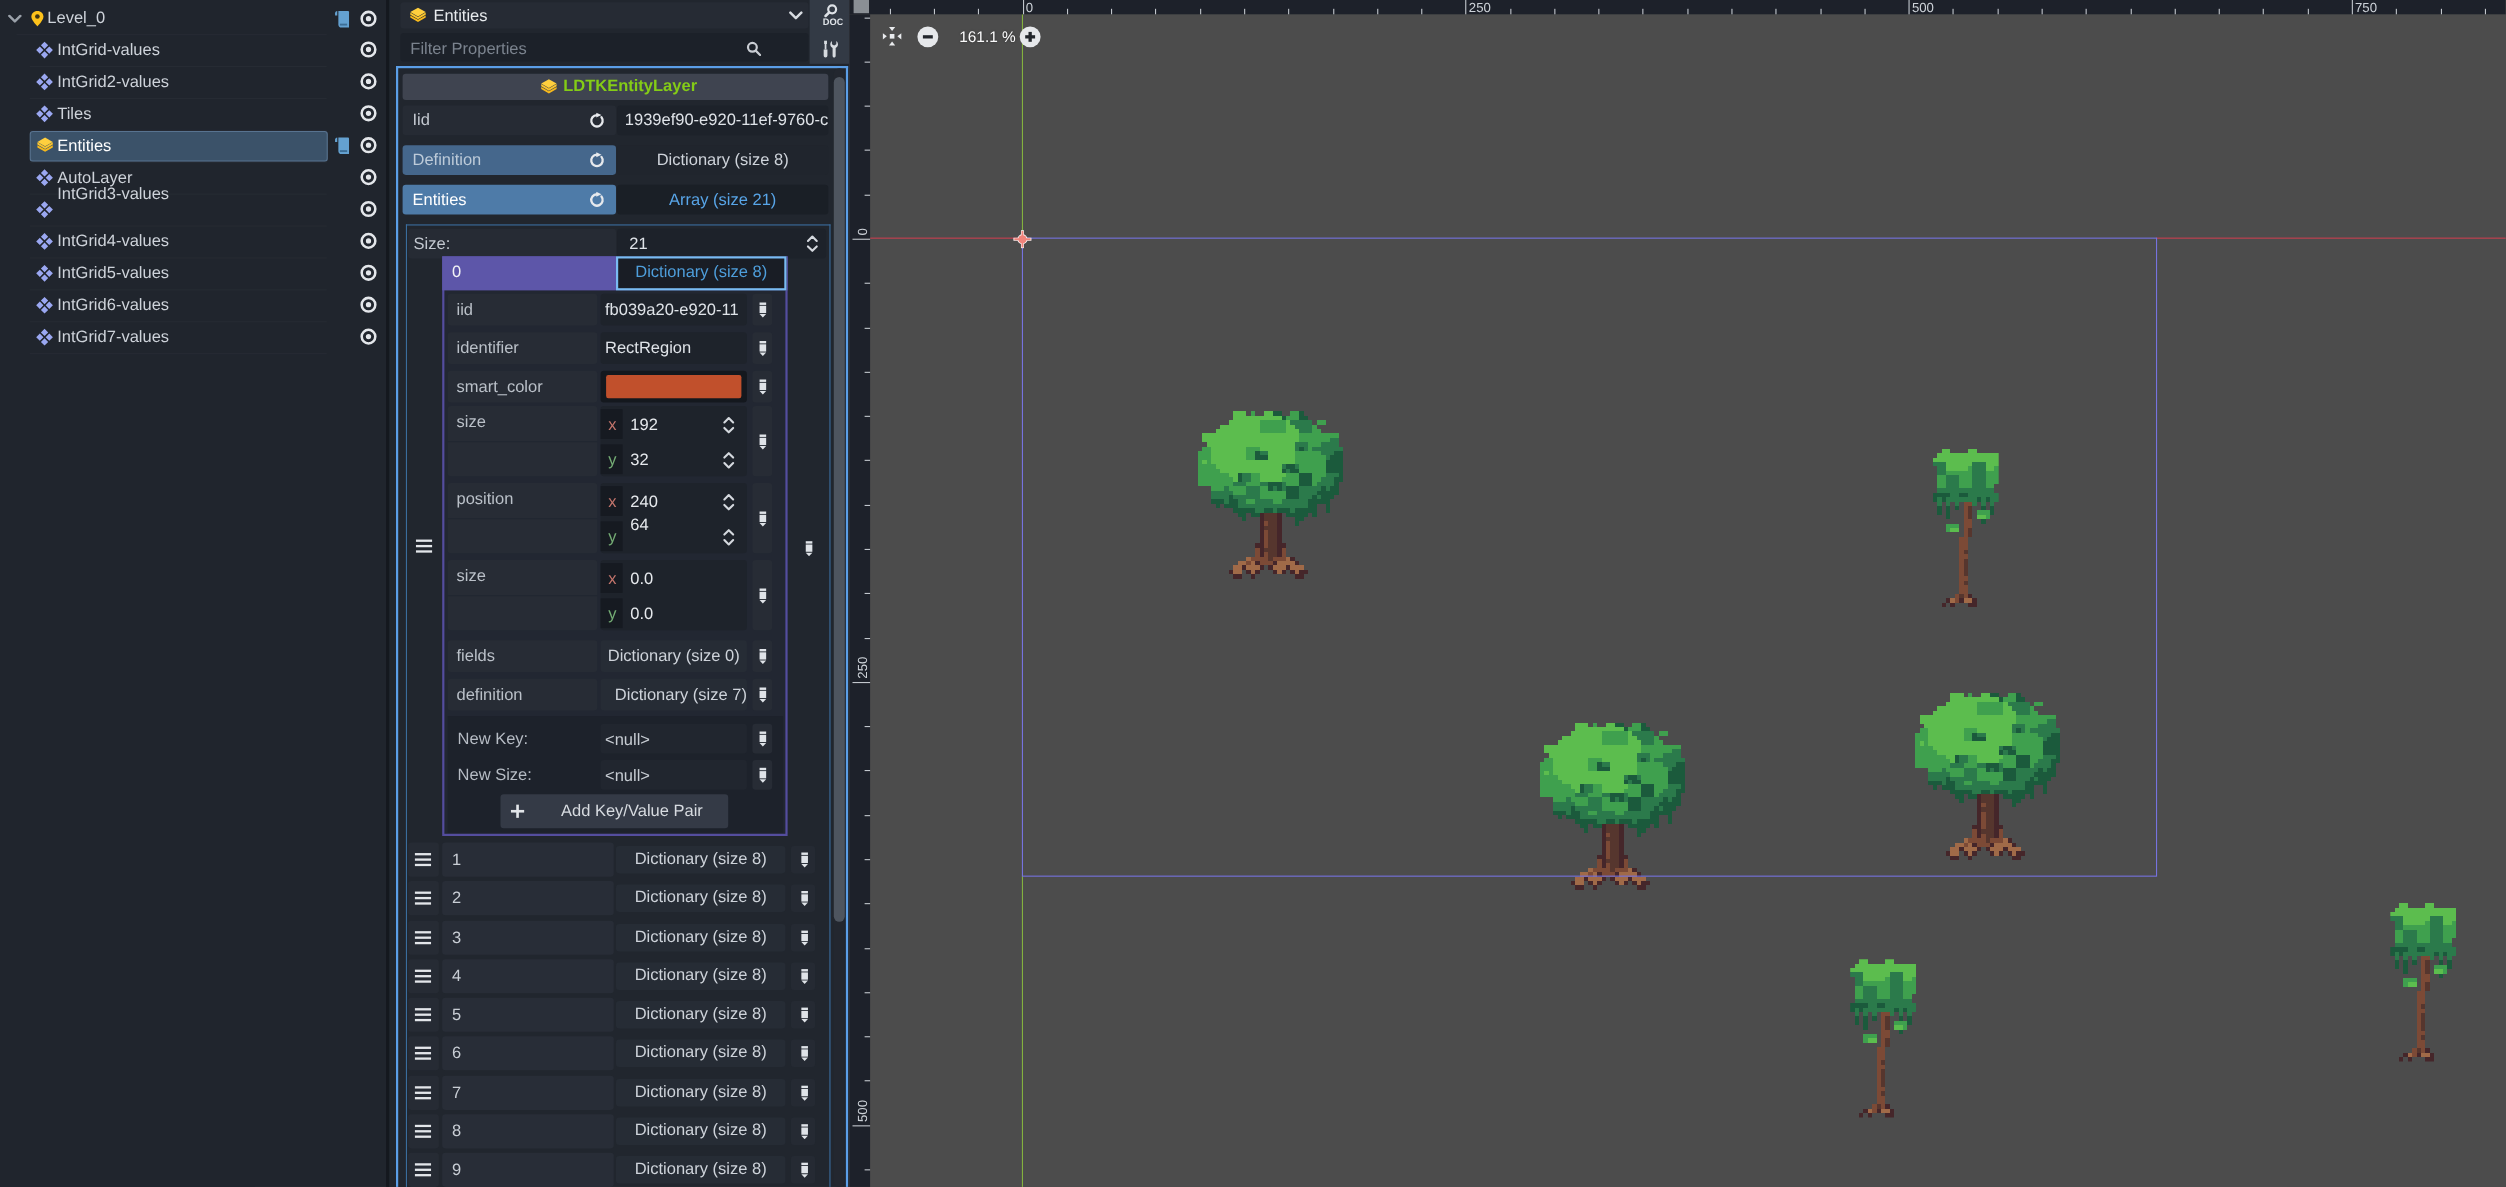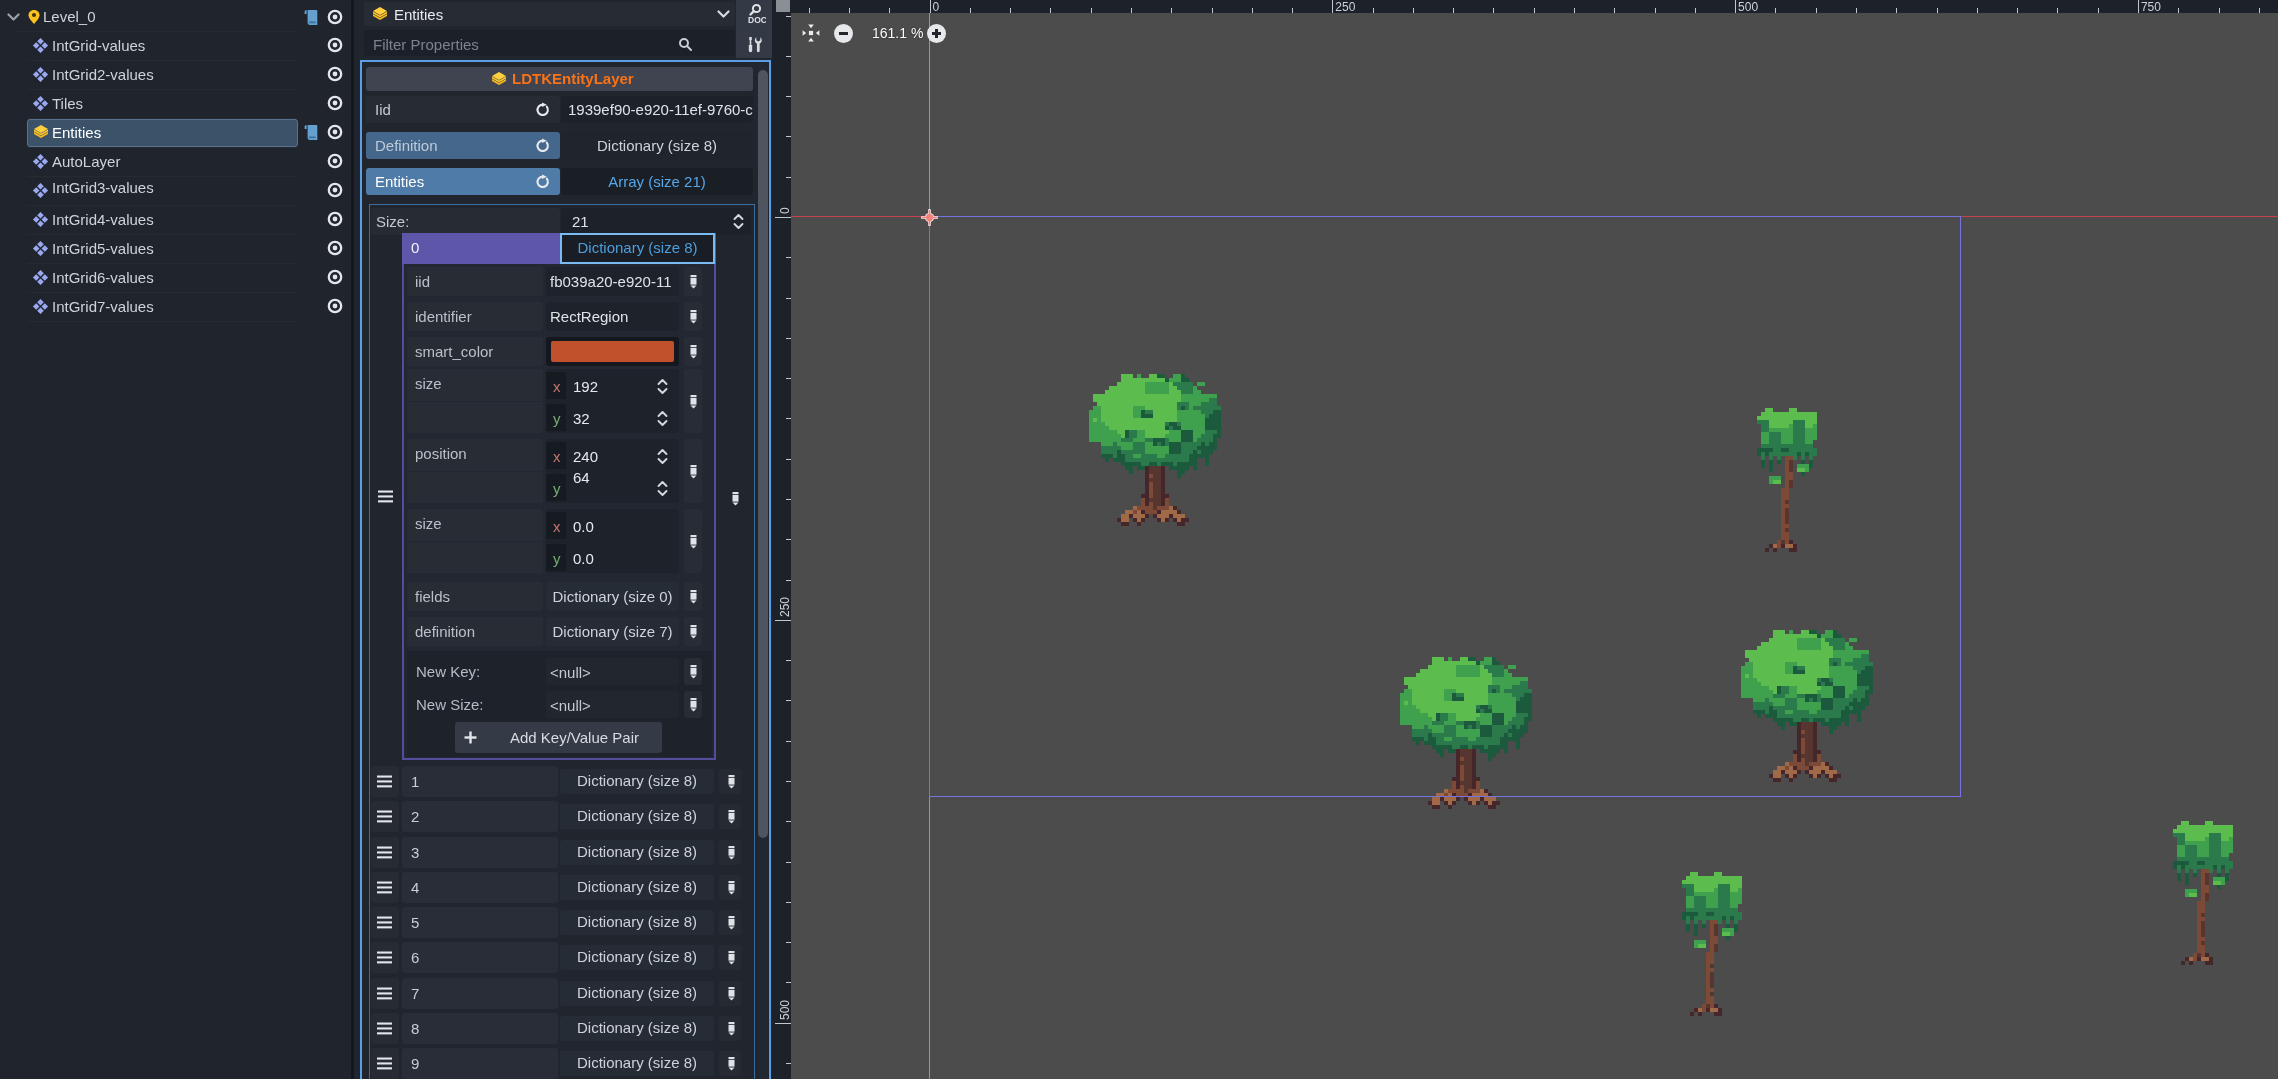--- a/index.html
+++ b/index.html
@@ -185,7 +185,7 @@
         <path d="M1 8 L8 12 L15 8 L15 10 L8 14 L1 10 Z" fill="#f7b91c"></path>
         <path d="M1 5.4 L8 9.4 L15 5.4 L15 7.4 L8 11.4 L1 7.4 Z" fill="#fbc52c"></path>
       </svg>
-      <div class="txt" style="left:152px;top:70px;color:#f97316;font-weight:bold">LDTKEntityLayer</div>
+      <div class="txt" style="left:152px;top:70px;color:#84cc16;font-weight:bold">LDTKEntityLayer</div>
       <div class="abs" style="left:398px;top:62px;width:10px;height:1017px;background:#23272f;border-radius:5px"></div>
       <div class="abs" style="left:398px;top:70px;width:10px;height:768px;background:#4e555f;border-radius:5px"></div>
       <div class="cell lab" style="left:6px;top:96px;width:194px;height:27px"></div>

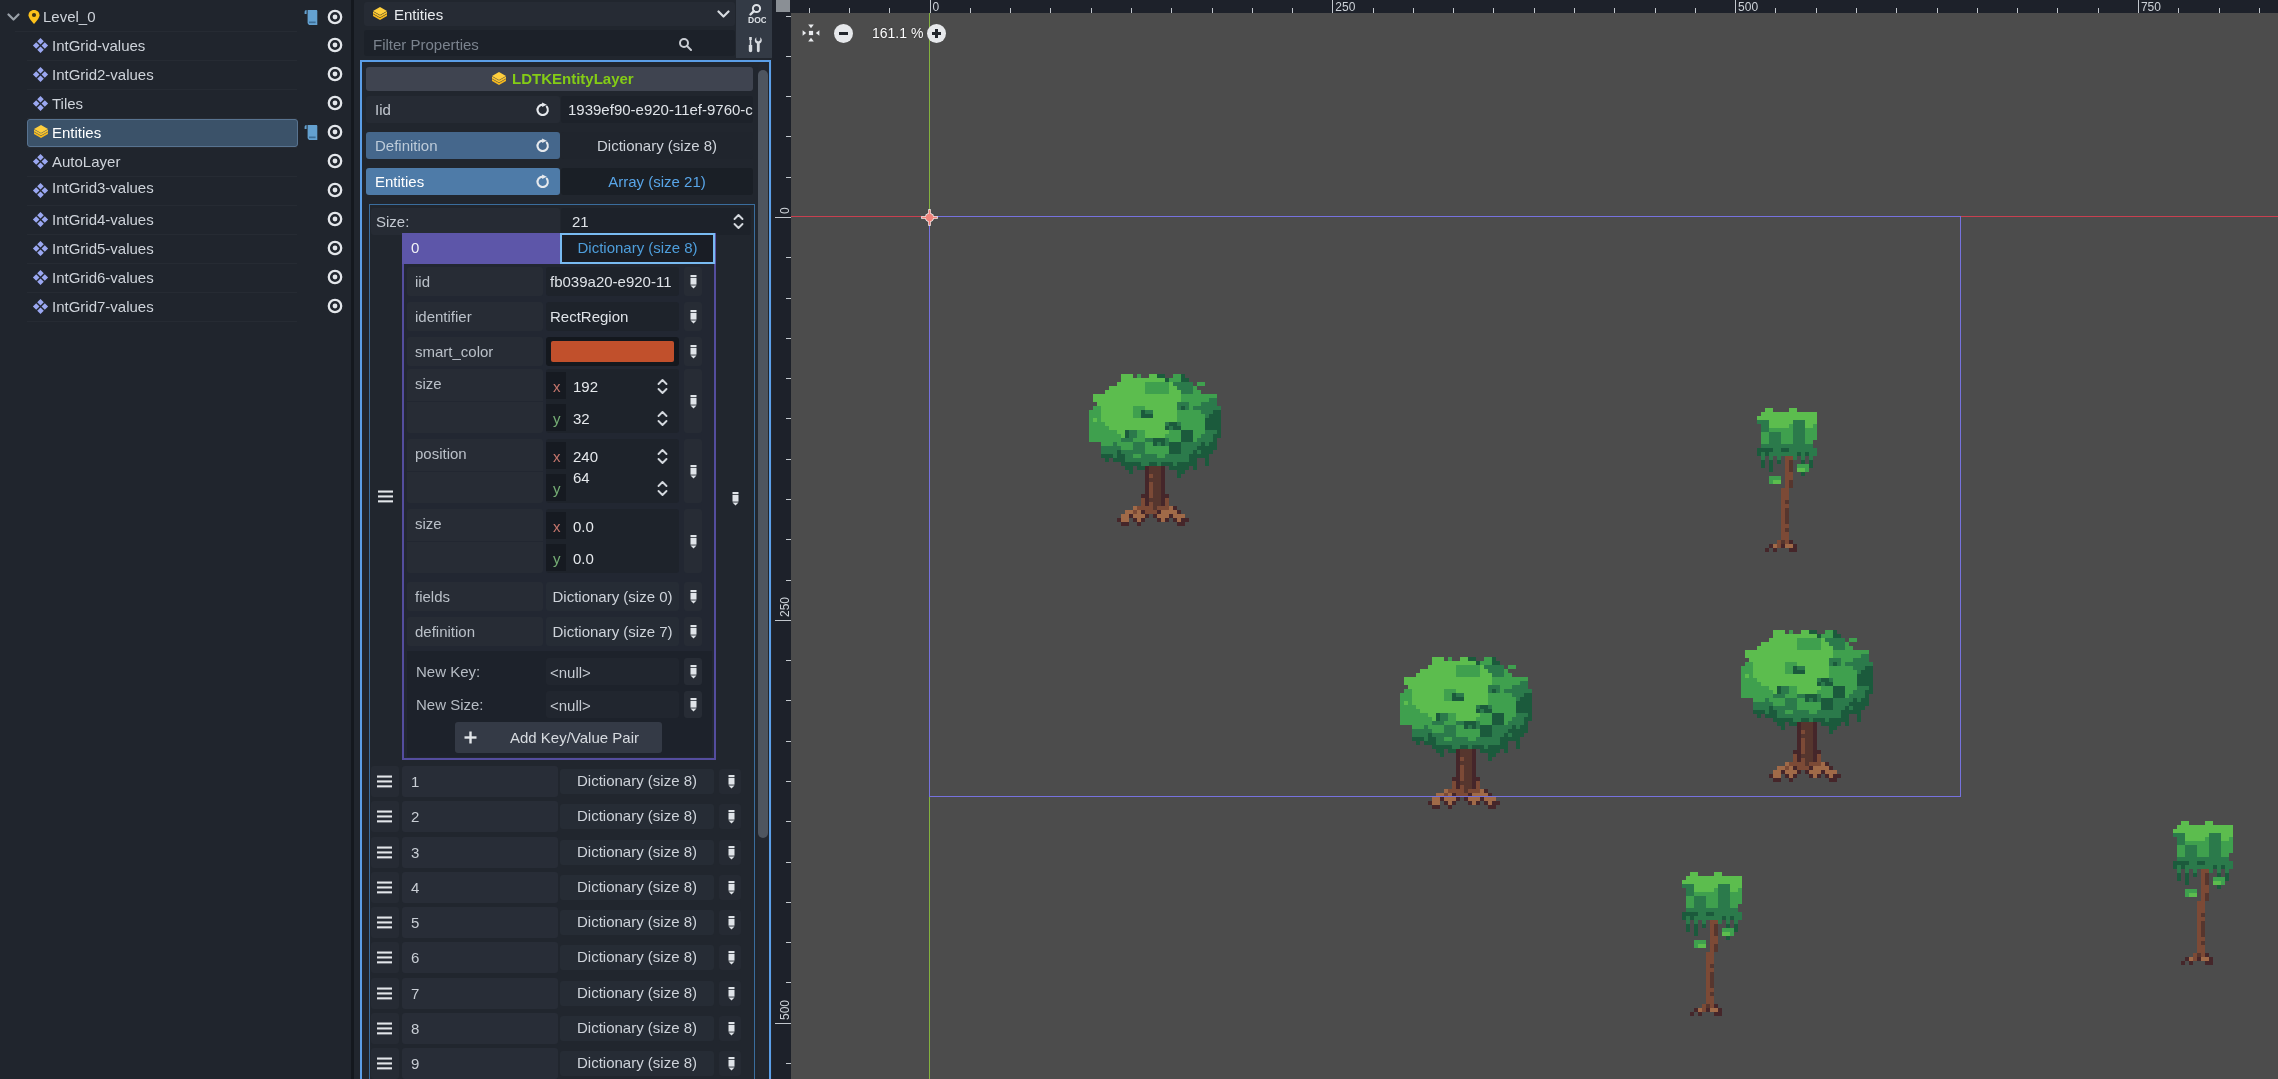--- a/index.html
+++ b/index.html
@@ -101,7 +101,7 @@
       <svg class="ico" style="left:32px;top:182px" width="17" height="17" viewBox="0 0 17 17">
         <path d="M8.5 0.9000000000000004 L11.8 4.2 L8.5 7.5 L5.2 4.2 ZM4.2 5.2 L7.5 8.5 L4.2 11.8 L0.9000000000000004 8.5 ZM12.8 5.2 L16.1 8.5 L12.8 11.8 L9.5 8.5 ZM8.5 9.5 L11.8 12.8 L8.5 16.1 L5.2 12.8 Z" fill="#9aa7f1"></path>
       </svg>
-      <div class="trow" style="left:52px;top:179px">IntGrid3-values</div>
+      <div class="trow" style="left:52px;top:168px">IntGrid3-values</div>
       <svg class="ico" style="left:326px;top:181px" width="18" height="18" viewBox="0 0 18 18">
         <circle cx="9" cy="9" r="6.2" fill="none" stroke="#e3e6ea" stroke-width="2.3"></circle>
         <circle cx="9" cy="9" r="2.4" fill="#e3e6ea"></circle>

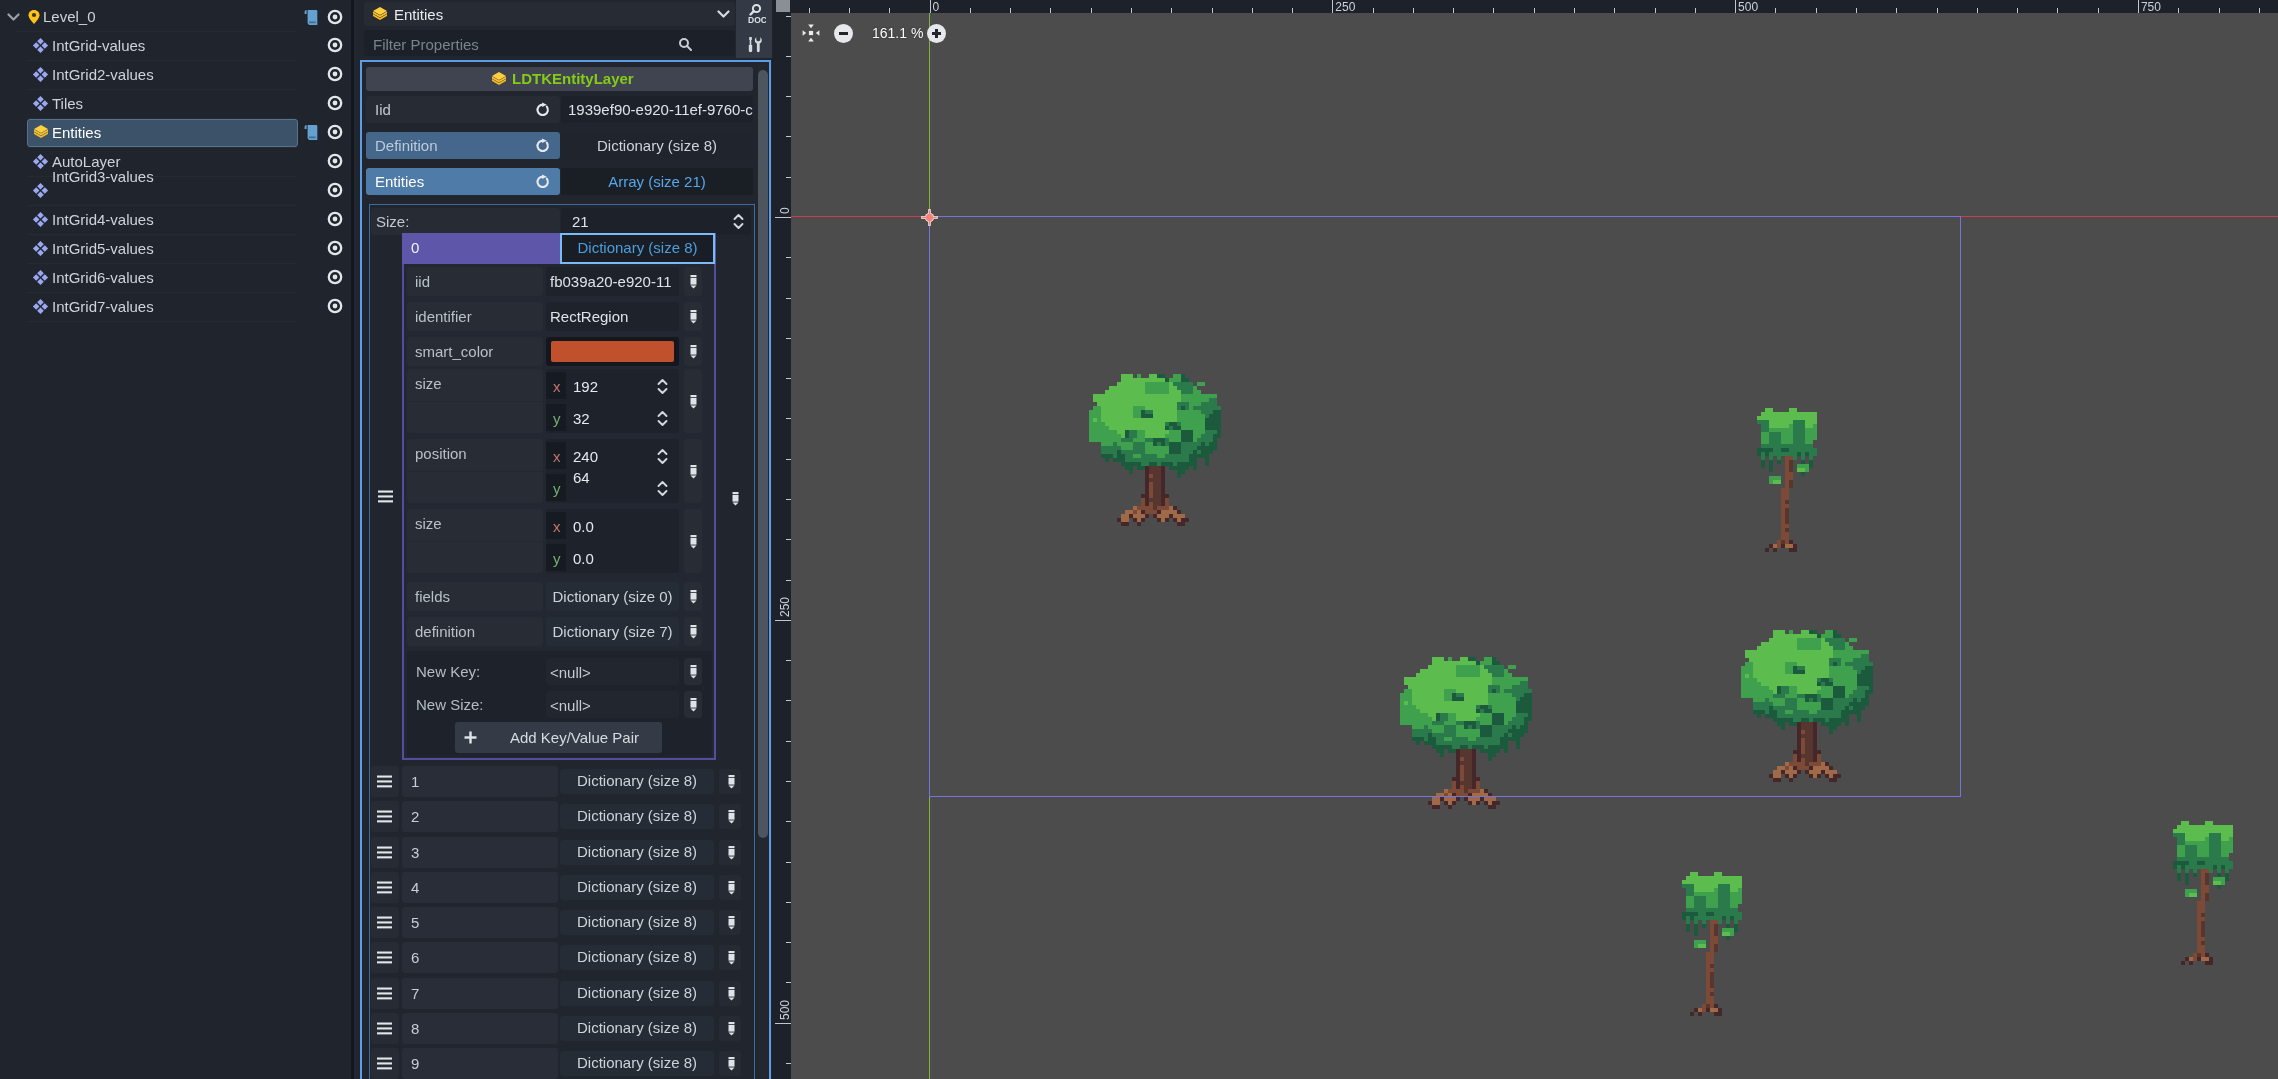--- a/index.html
+++ b/index.html
@@ -339,7 +339,7 @@
       <div class="cell" style="left:47px;top:617px;width:136px;height:29px;background:#272c35"></div>
       <div class="txt" style="left:55px;top:623px;color:#bac0c8">definition</div>
       <div class="cell" style="left:186px;top:617px;width:133px;height:29px;background:#262c35"></div>
-      <div class="txt" style="left:186px;top:623px;width:133px;text-align:center;color:#ced3da">Dictionary (size 7)</div>
+      <div class="txt" style="left:186px;top:623px;width:133px;text-align:right;color:#ced3da">Dictionary (size 7)</div>
       <div class="cell" style="left:324px;top:617px;width:18px;height:29px;background:#272c35"></div>
       <svg class="ico" style="left:329px;top:624px" width="9" height="15" viewBox="0 0 9 15">
         <rect x="1.5" y="1" width="6" height="2.2" fill="#dfe3e8"></rect>

